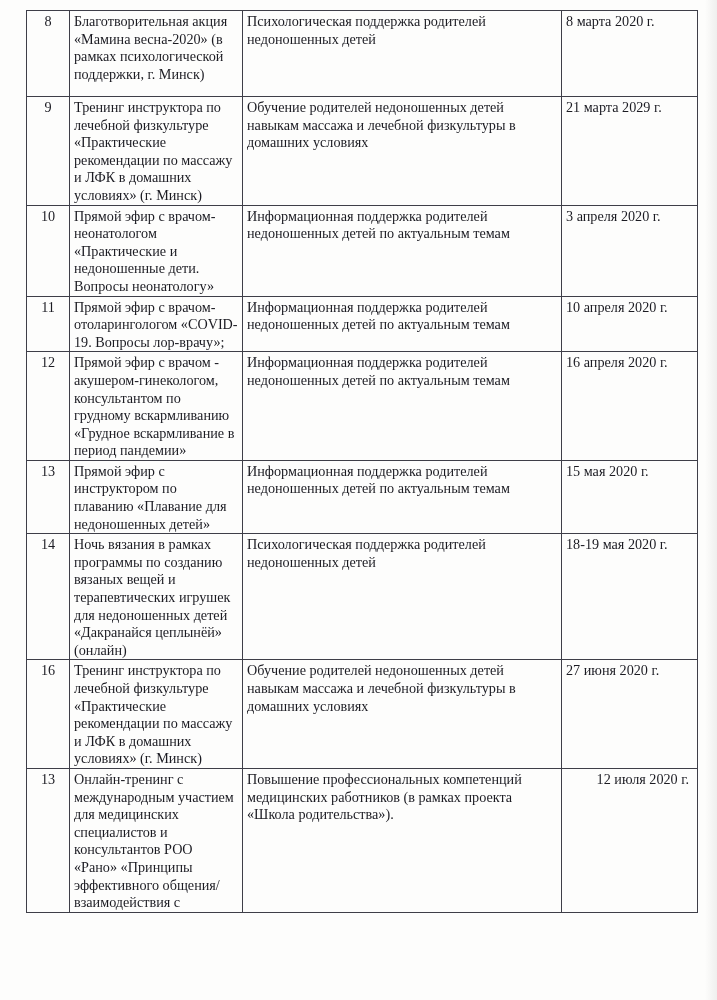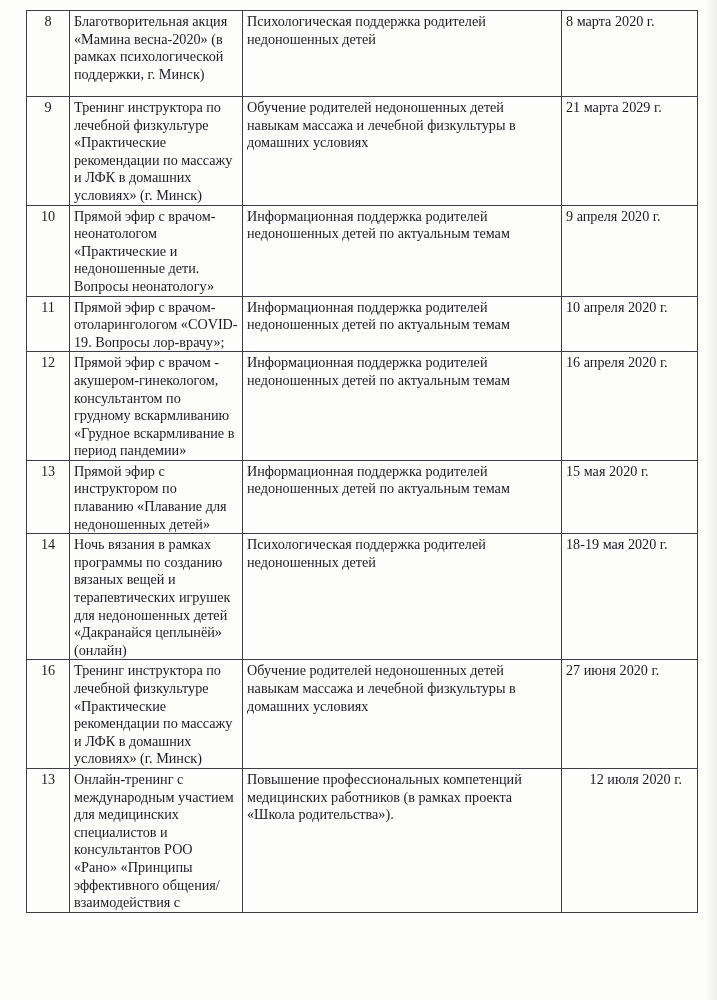--- a/index.html
+++ b/index.html
@@ -56,7 +56,7 @@
       <td class="num">10</td>
       <td class="event">Прямой эфир с врачом-неонатологом «Практические и недоношенные дети. Вопросы неонатологу»</td>
       <td class="goal">Информационная поддержка родителей недоношенных детей по актуальным темам</td>
-      <td class="date">9 апреля 2020 г.</td>
+      <td class="date">3 апреля 2020 г.</td>
     </tr>
     <tr style="height:54px">
       <td class="num">11</td>

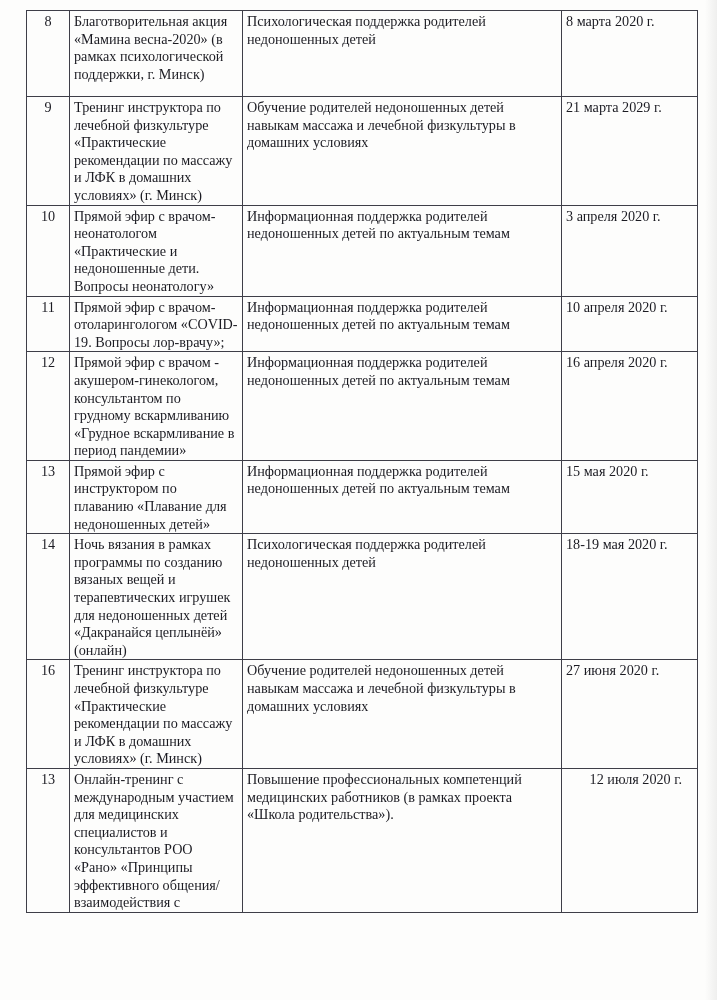--- a/index.html
+++ b/index.html
@@ -31,7 +31,7 @@
   td.event { width: 164px; padding-left: 5px; }
   td.goal { width: 310px; padding-left: 5px; }
   td.date { width: 127px; padding-left: 5px; margin-top: 43px; }
-  td.date.right { text-align: right; padding-right: 15px; }
+  td.date.right { text-align: right; padding-right: 8px; }
 </style>
 </head>
 <body>

